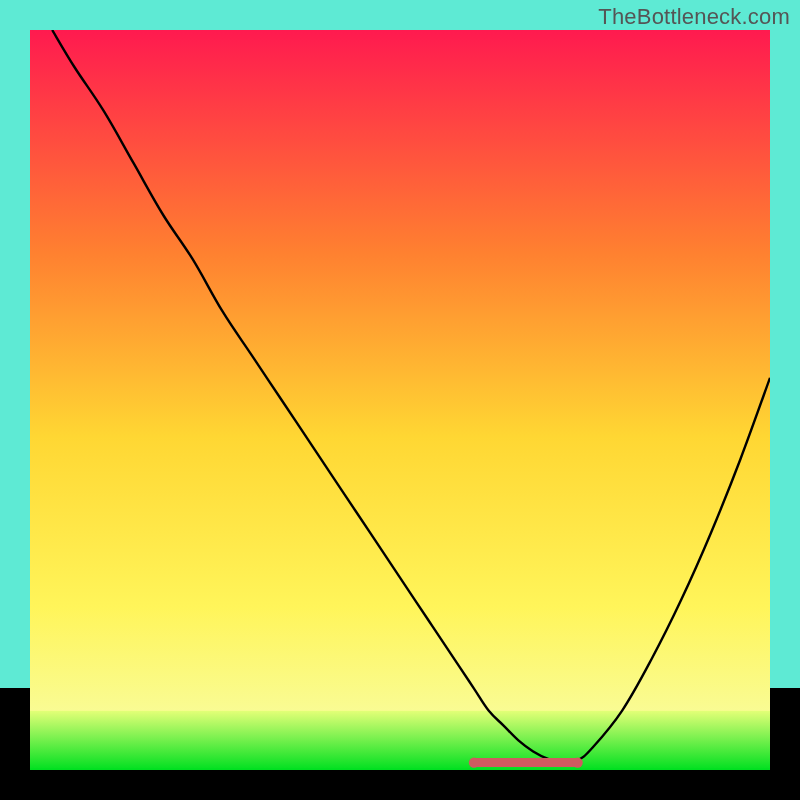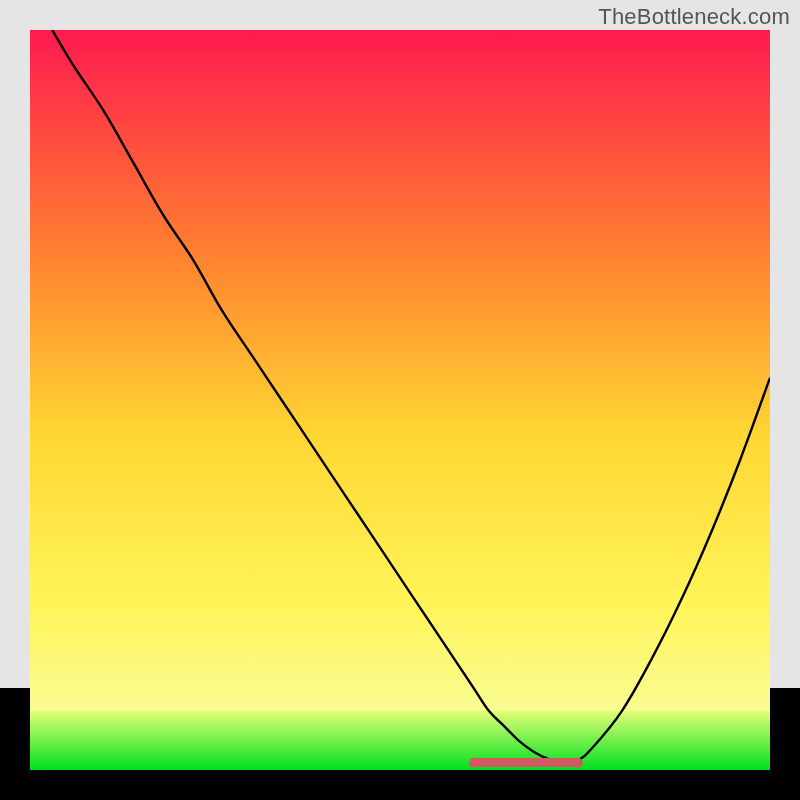--- a/index.html
+++ b/index.html
@@ -15,7 +15,7 @@
     position: relative;
     width: 800px;
     height: 688px;
-    background: #e5e5e5;
+    background: #5eead4;
   }
   .watermark {
     position: absolute;

